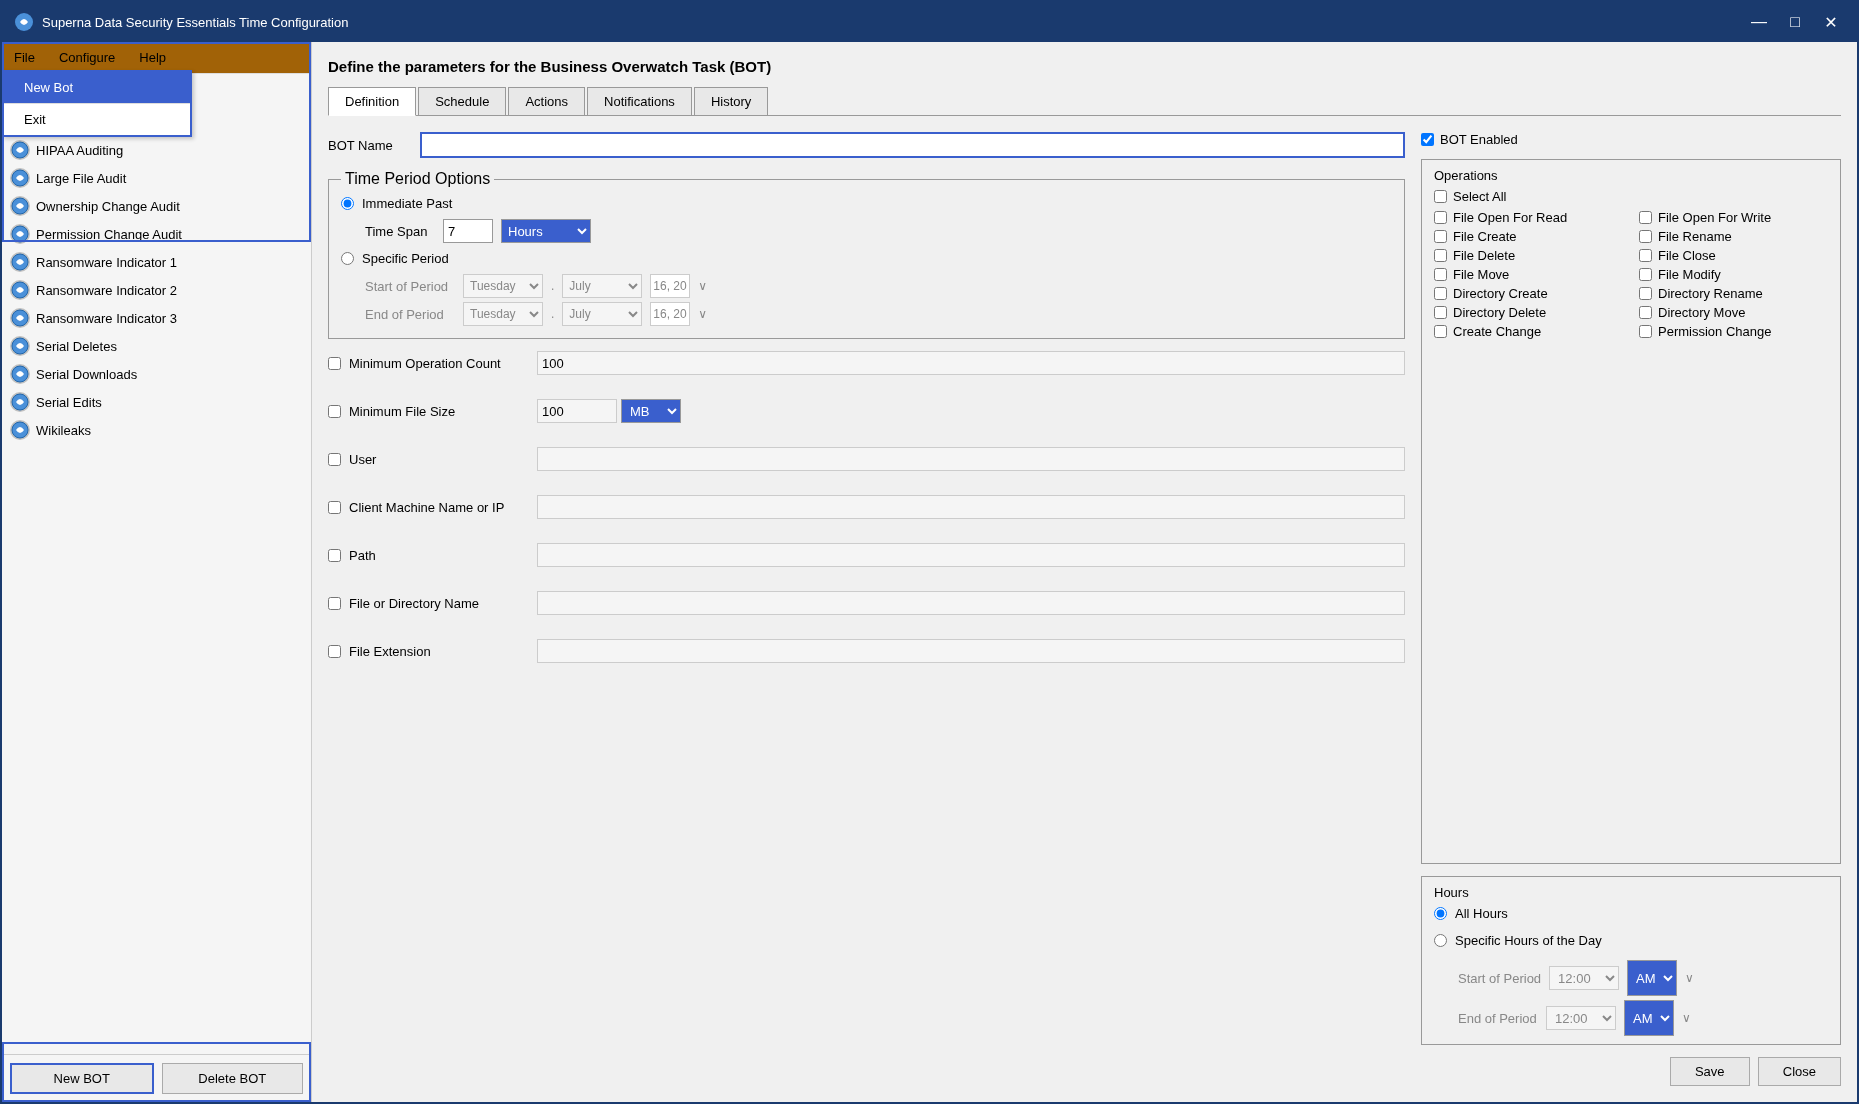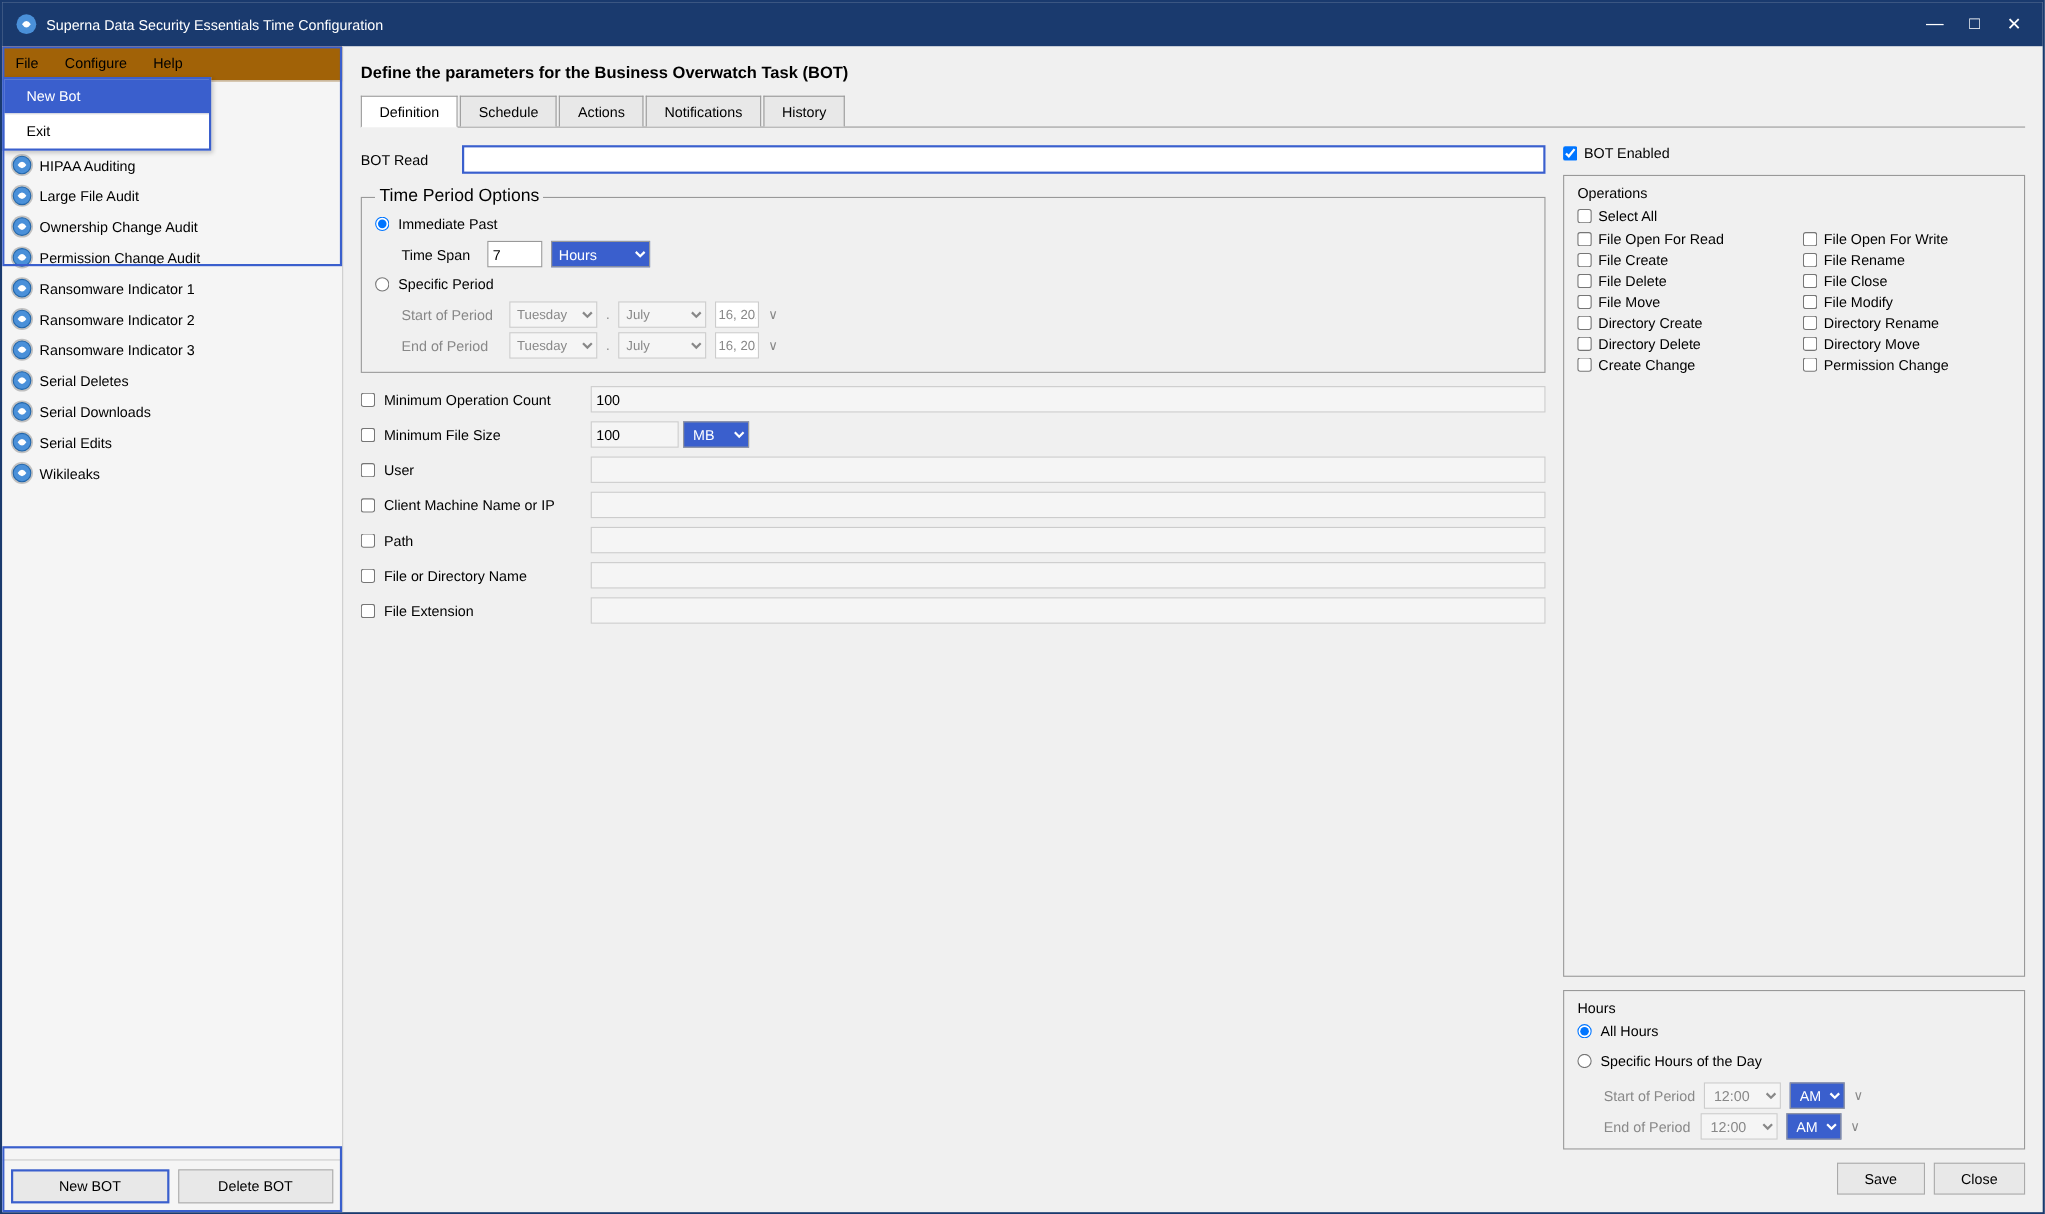--- a/index.html
+++ b/index.html
@@ -689,7 +689,7 @@
         <div class="form-left">
 
           <div class="bot-name-row">
-            <span class="bot-name-label">BOT Read</span>
+            <span class="bot-name-label">BOT Name</span>
             <input class="bot-name-input" type="text" value="" style="">
           </div>
 

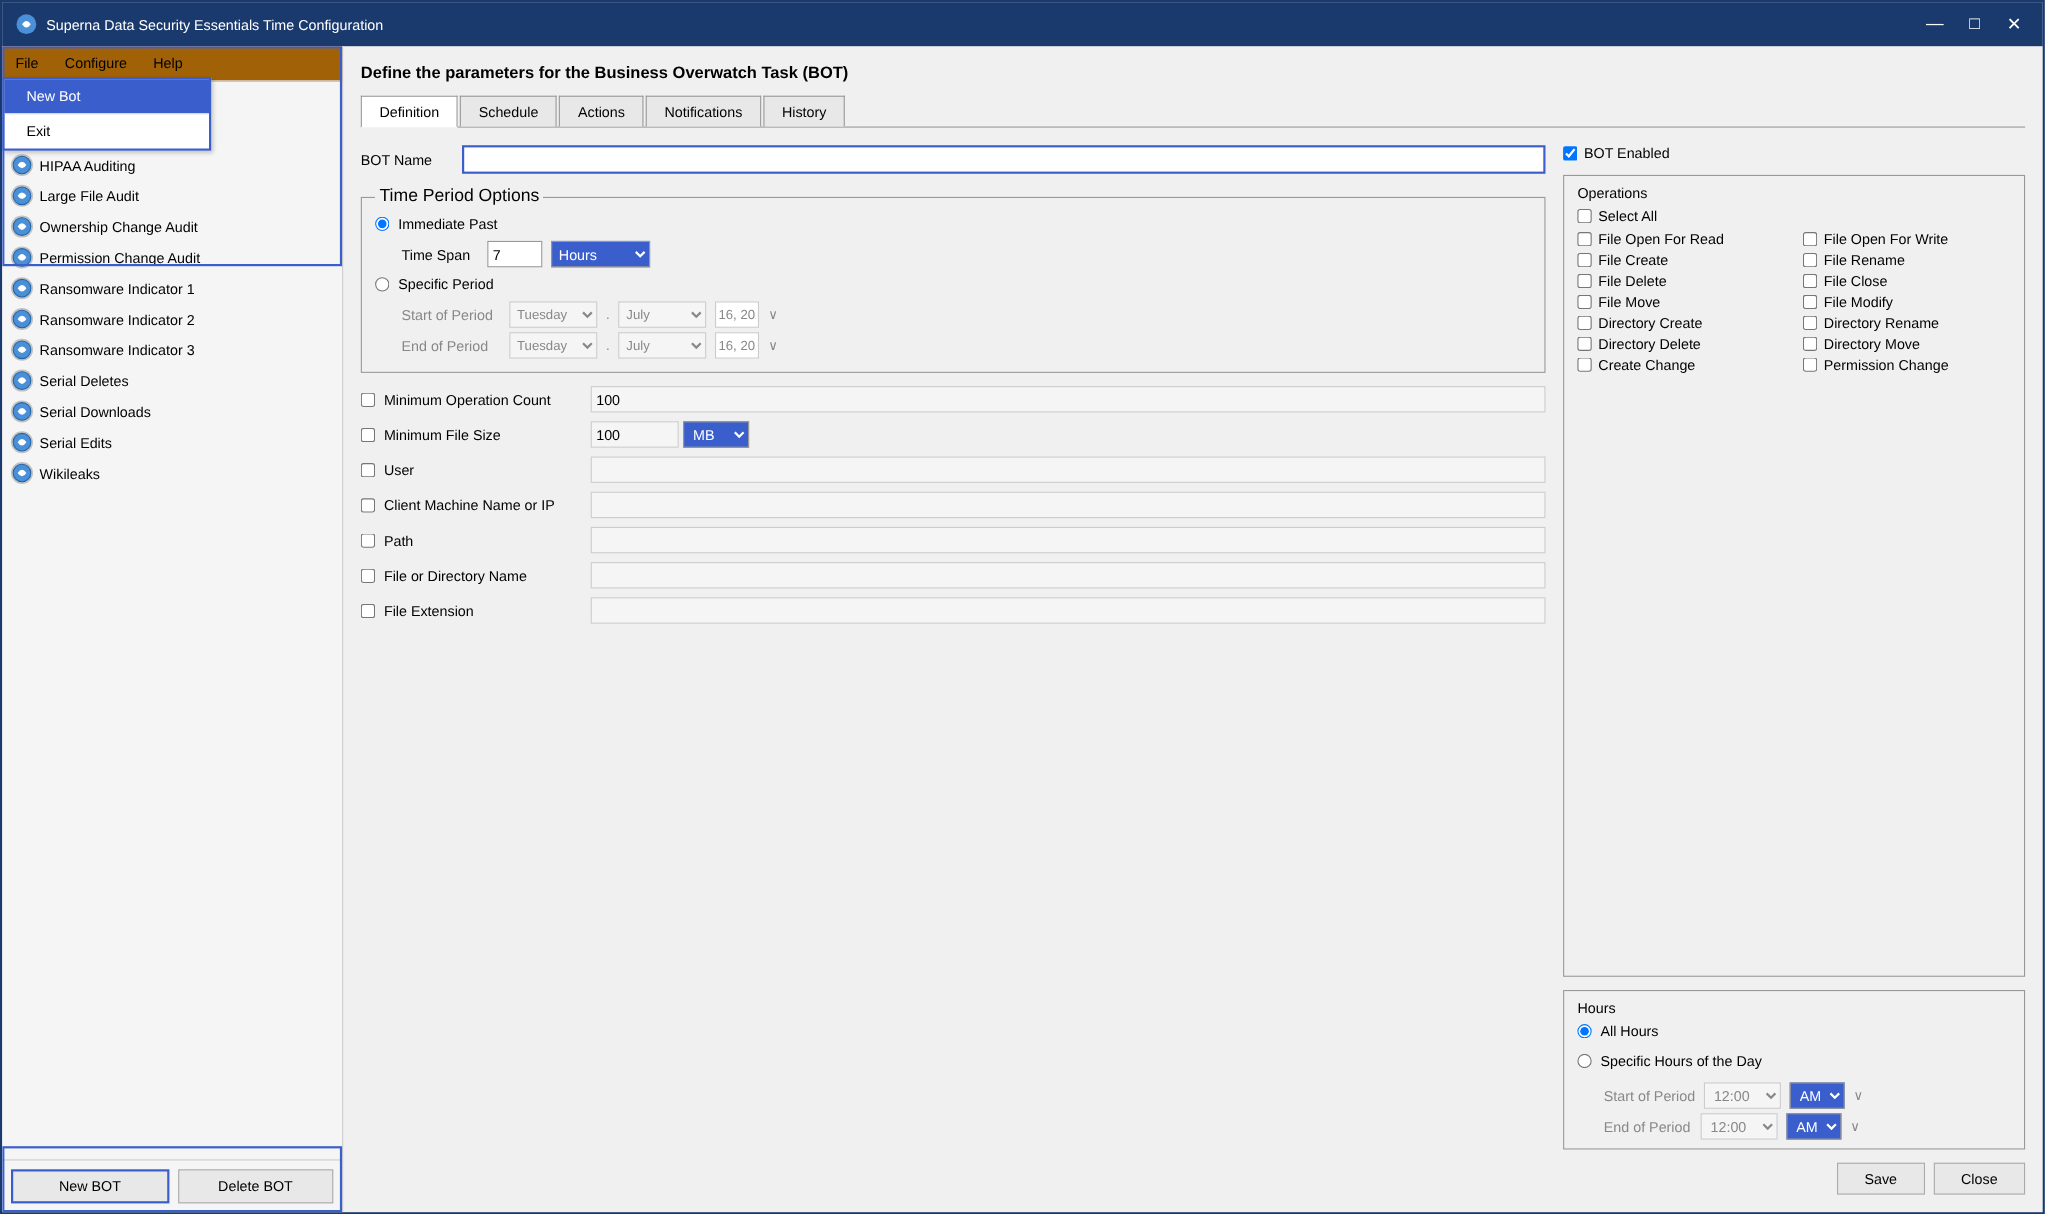--- a/index.html
+++ b/index.html
@@ -328,7 +328,7 @@
     .filter-rows {
       display: flex;
       flex-direction: column;
-      gap: 8px;
+      gap: 24px;
     }
 
     .filter-row {

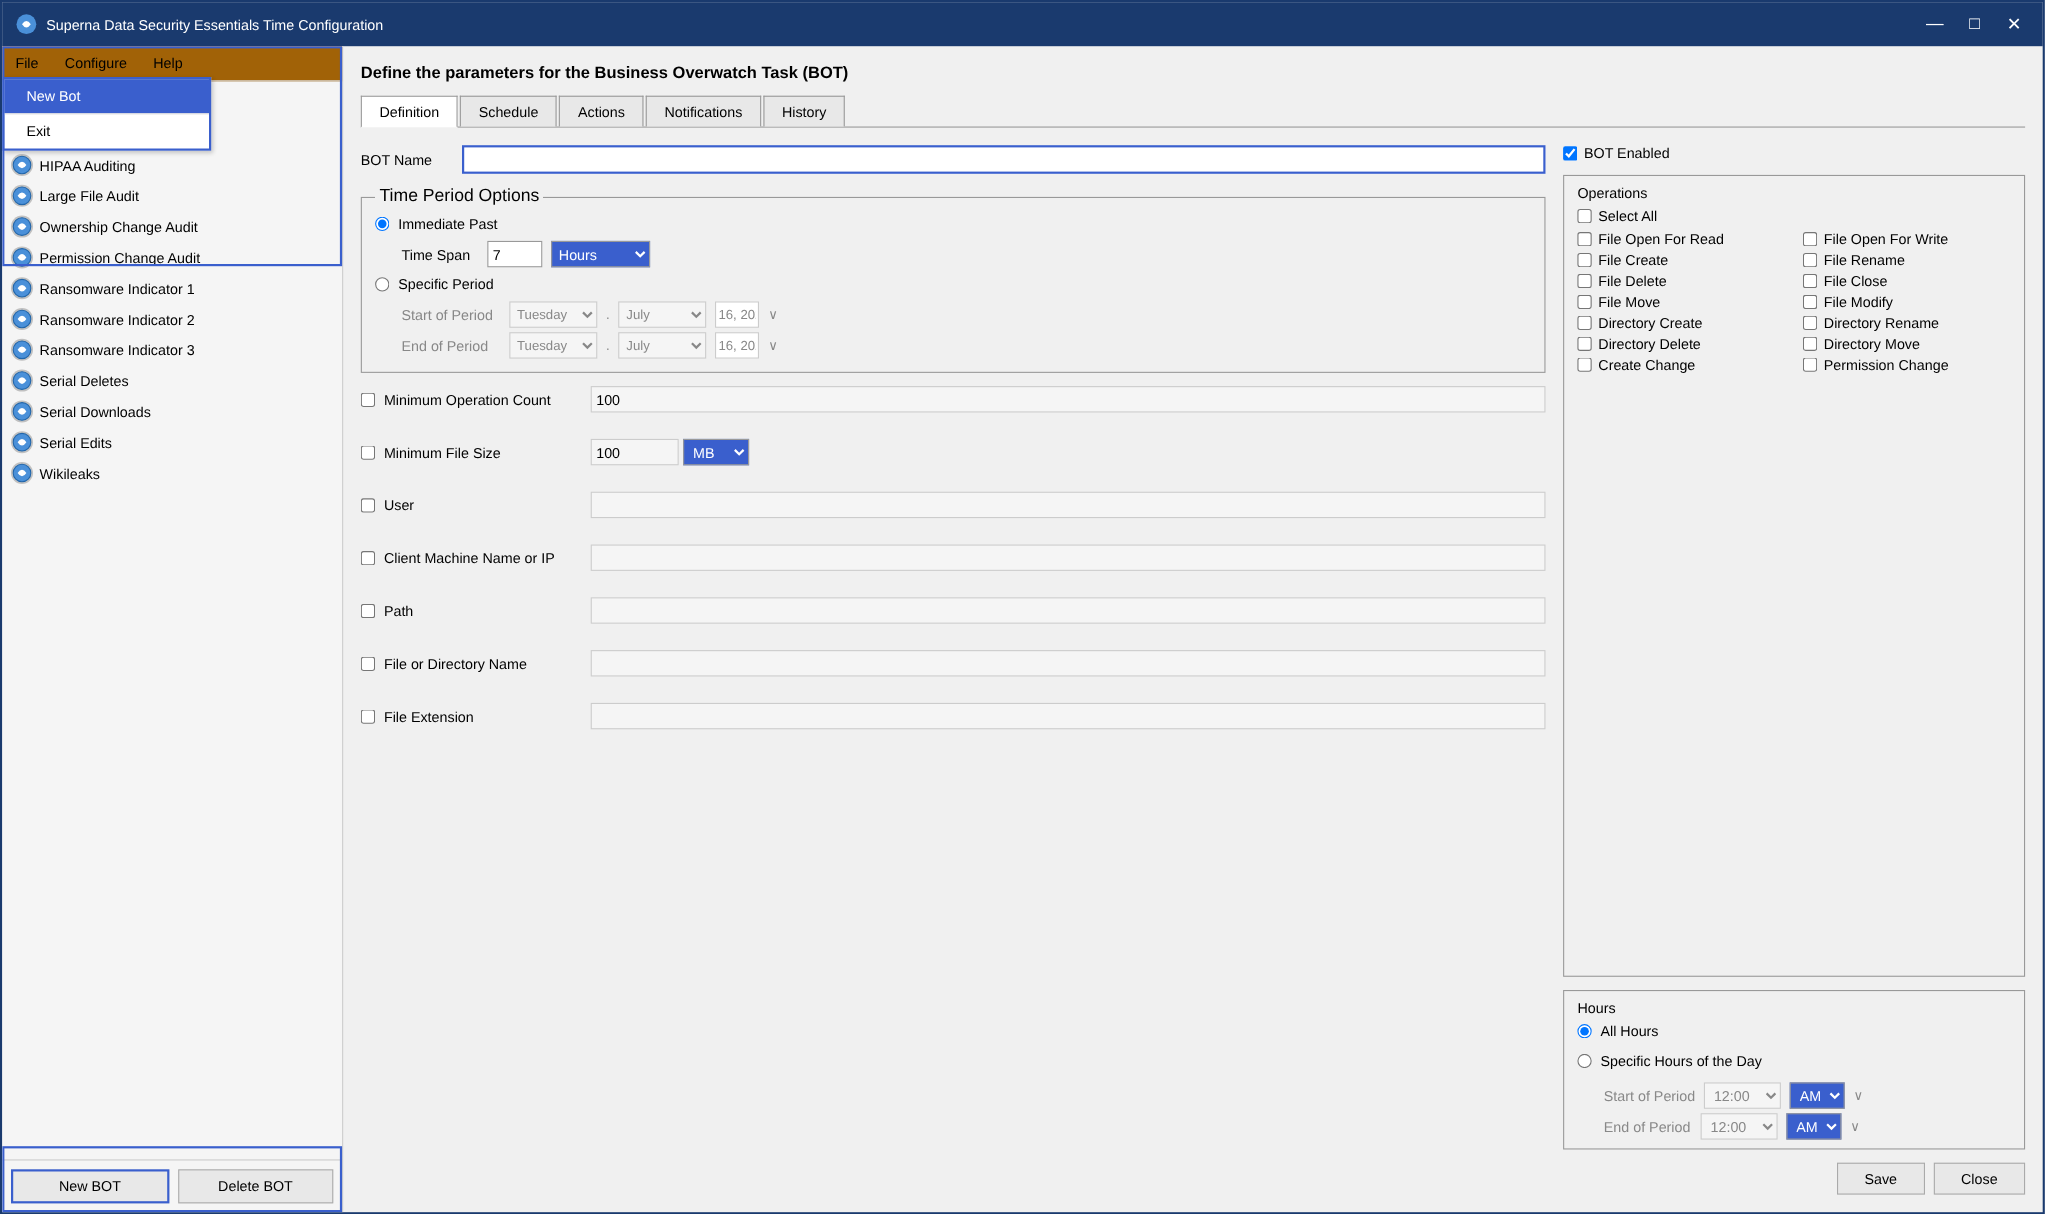--- a/index.html
+++ b/index.html
@@ -465,7 +465,7 @@
     }
 
     .hours-ampm-select {
-      height: 24px;
+      height: 36px;
       border: 1px solid #999;
       padding: 0 4px;
       font-size: 13px;

